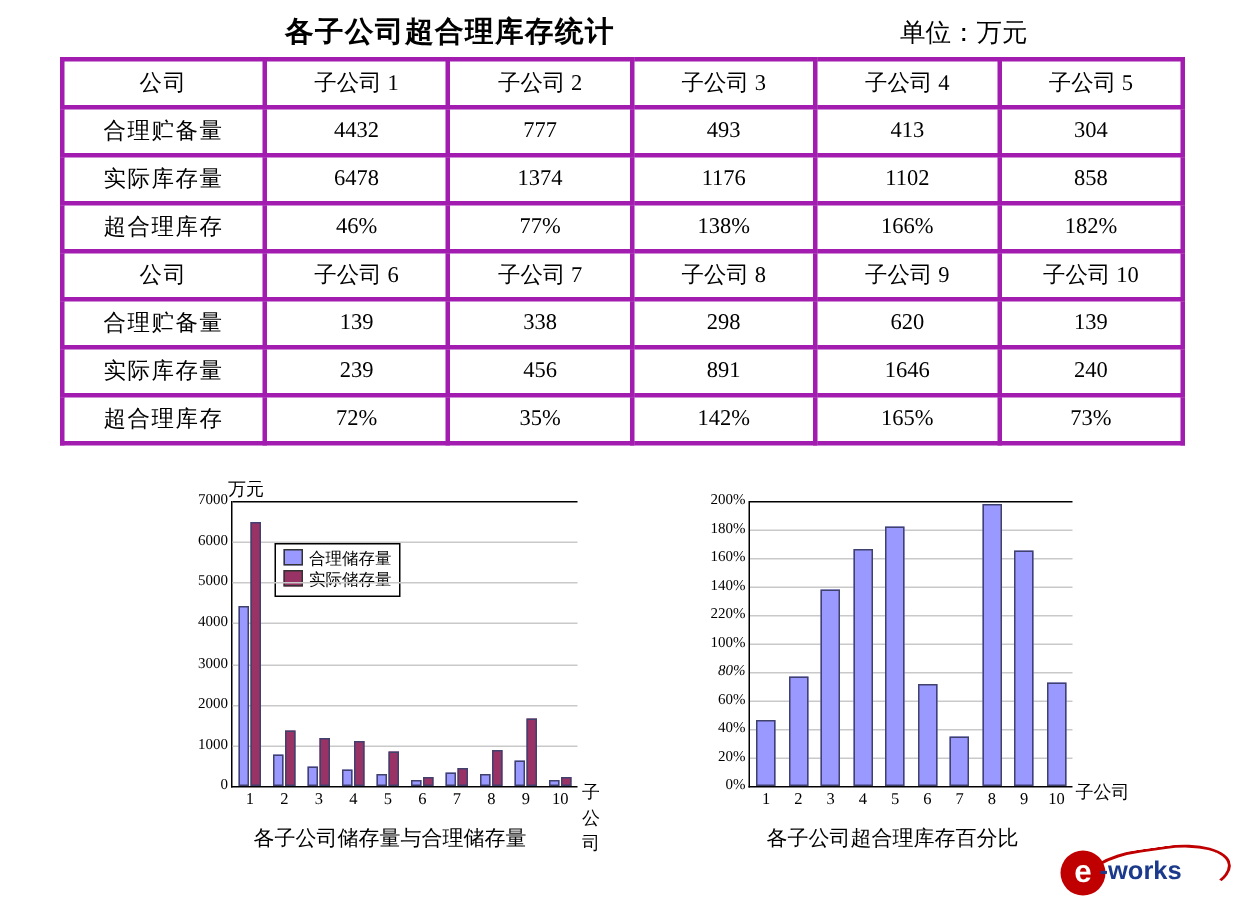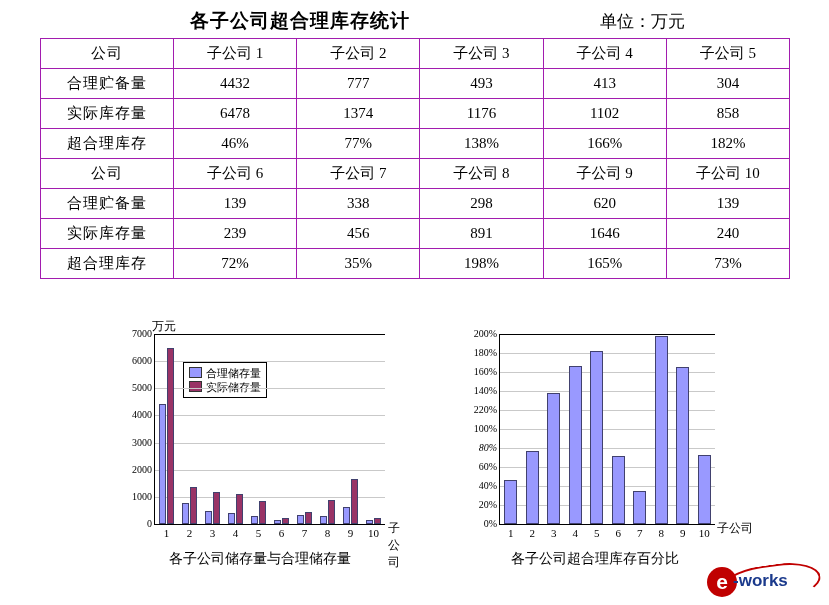--- a/index.html
+++ b/index.html
@@ -54,7 +54,7 @@
     table-layout: fixed;
   }
   table.stat td {
-    border: 1px solid #a21caf;
+    border: 3px solid #a21caf;
     height: 27px;
     text-align: center;
     vertical-align: middle;

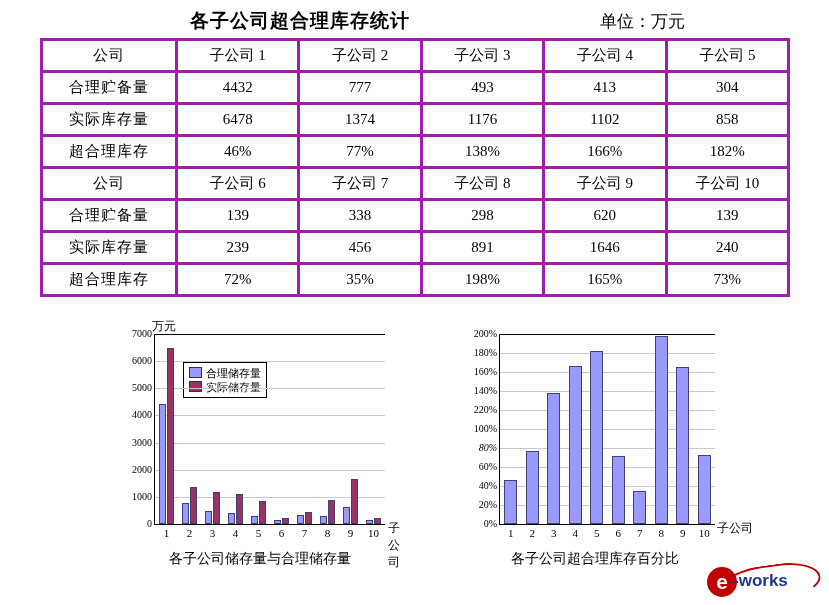--- a/index.html
+++ b/index.html
@@ -266,7 +266,7 @@
         <td class="rowhead">超合理库存</td>
         <td>72%</td>
         <td>35%</td>
-        <td>198%</td>
+        <td>142%</td>
         <td>165%</td>
         <td>73%</td>
       </tr>

